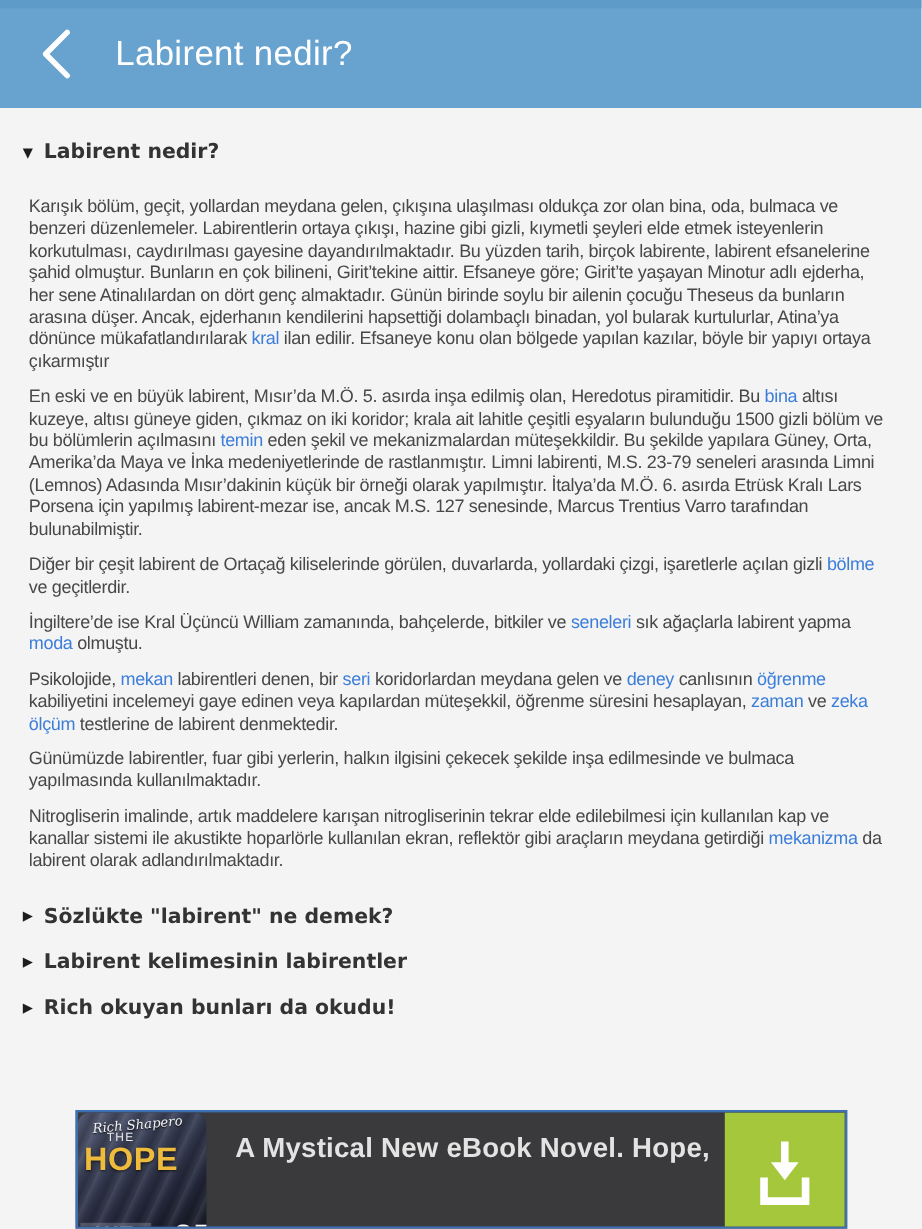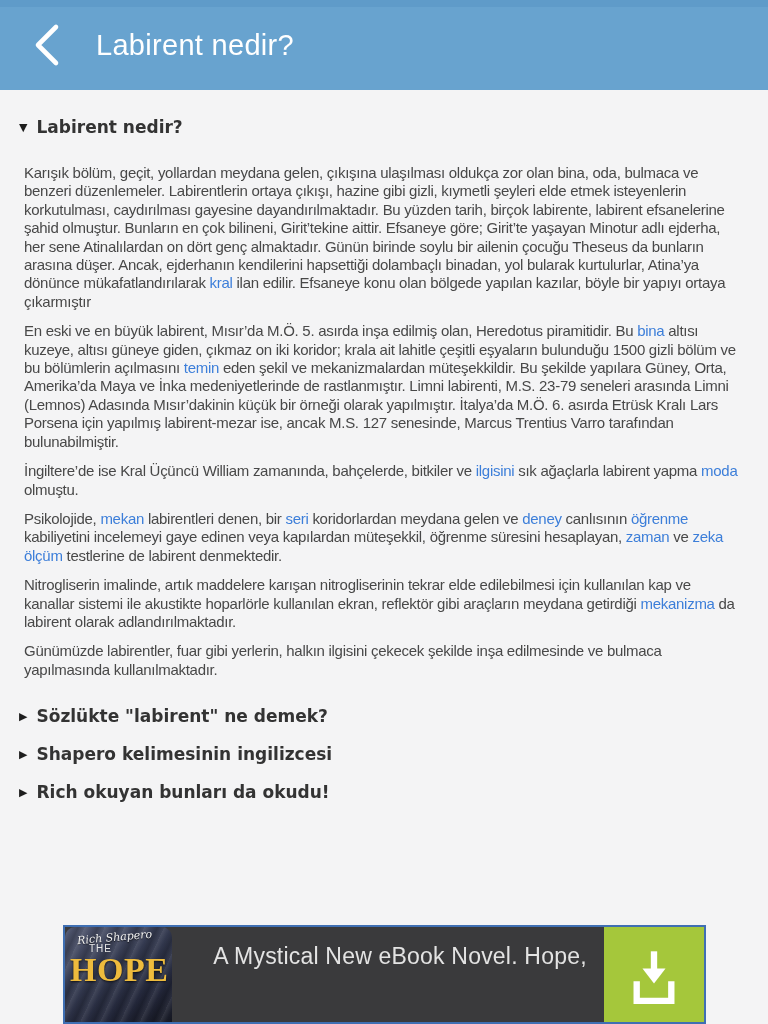--- a/index.html
+++ b/index.html
@@ -181,6 +181,7 @@
   <div class="section-body">
       <p>Karışık bölüm, geçit, yollardan meydana gelen, çıkışına ulaşılması oldukça zor olan bina, oda, bulmaca ve benzeri düzenlemeler. Labirentlerin ortaya çıkışı, hazine gibi gizli, kıymetli şeyleri elde etmek isteyenlerin korkutulması, caydırılması gayesine dayandırılmaktadır. Bu yüzden tarih, birçok labirente, labirent efsanelerine şahid olmuştur. Bunların en çok bilineni, Girit’tekine aittir. Efsaneye göre; Girit’te yaşayan Minotur adlı ejderha, her sene Atinalılardan on dört genç almaktadır. Günün birinde soylu bir ailenin çocuğu Theseus da bunların arasına düşer. Ancak, ejderhanın kendilerini hapsettiği dolambaçlı binadan, yol bularak kurtulurlar, Atina’ya dönünce mükafatlandırılarak <a class="inline-link">kral</a> ilan edilir. Efsaneye konu olan bölgede yapılan kazılar, böyle bir yapıyı ortaya çıkarmıştır</p>
       <p>En eski ve en büyük labirent, Mısır’da M.Ö. 5. asırda inşa edilmiş olan, Heredotus piramitidir. Bu <a class="inline-link">bina</a> altısı kuzeye, altısı güneye giden, çıkmaz on iki koridor; krala ait lahitle çeşitli eşyaların bulunduğu 1500 gizli bölüm ve bu bölümlerin açılmasını <a class="inline-link">temin</a> eden şekil ve mekanizmalardan müteşekkildir. Bu şekilde yapılara Güney, Orta, Amerika’da Maya ve İnka medeniyetlerinde de rastlanmıştır. Limni labirenti, M.S. 23-79 seneleri arasında Limni (Lemnos) Adasında Mısır’dakinin küçük bir örneği olarak yapılmıştır. İtalya’da M.Ö. 6. asırda Etrüsk Kralı Lars Porsena için yapılmış labirent-mezar ise, ancak M.S. 127 senesinde, Marcus Trentius Varro tarafından bulunabilmiştir.</p>
+      <p>Diğer bir çeşit labirent de Ortaçağ kiliselerinde görülen, duvarlarda, yollardaki çizgi, işaretlerle açılan gizli <a class="inline-link">bölme</a> ve geçitlerdir.</p>
       <p>İngiltere’de ise Kral Üçüncü William zamanında, bahçelerde, bitkiler ve <a class="inline-link">ilgisini</a> sık ağaçlarla labirent yapma <a class="inline-link">moda</a> olmuştu.</p>
       <p>Psikolojide, <a class="inline-link">mekan</a> labirentleri denen, bir <a class="inline-link">seri</a> koridorlardan meydana gelen ve <a class="inline-link">deney</a> canlısının <a class="inline-link">öğrenme</a> kabiliyetini incelemeyi gaye edinen veya kapılardan müteşekkil, öğrenme süresini hesaplayan, <a class="inline-link">zaman</a> ve <a class="inline-link">zeka ölçüm</a> testlerine de labirent denmektedir.</p>
       <p>Nitrogliserin imalinde, artık maddelere karışan nitrogliserinin tekrar elde edilebilmesi için kullanılan kap ve kanallar sistemi ile akustikte hoparlörle kullanılan ekran, reflektör gibi araçların meydana getirdiği <a class="inline-link">mekanizma</a> da labirent olarak adlandırılmaktadır.</p>

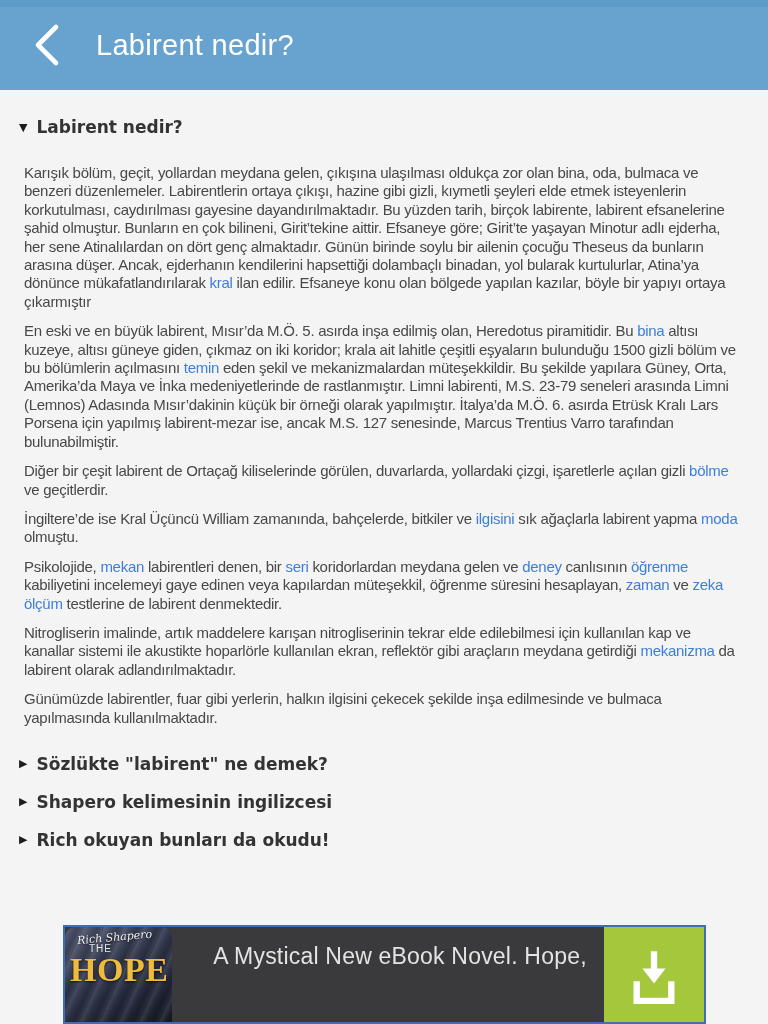--- a/index.html
+++ b/index.html
@@ -182,7 +182,7 @@
       <p>Karışık bölüm, geçit, yollardan meydana gelen, çıkışına ulaşılması oldukça zor olan bina, oda, bulmaca ve benzeri düzenlemeler. Labirentlerin ortaya çıkışı, hazine gibi gizli, kıymetli şeyleri elde etmek isteyenlerin korkutulması, caydırılması gayesine dayandırılmaktadır. Bu yüzden tarih, birçok labirente, labirent efsanelerine şahid olmuştur. Bunların en çok bilineni, Girit’tekine aittir. Efsaneye göre; Girit’te yaşayan Minotur adlı ejderha, her sene Atinalılardan on dört genç almaktadır. Günün birinde soylu bir ailenin çocuğu Theseus da bunların arasına düşer. Ancak, ejderhanın kendilerini hapsettiği dolambaçlı binadan, yol bularak kurtulurlar, Atina’ya dönünce mükafatlandırılarak <a class="inline-link">kral</a> ilan edilir. Efsaneye konu olan bölgede yapılan kazılar, böyle bir yapıyı ortaya çıkarmıştır</p>
       <p>En eski ve en büyük labirent, Mısır’da M.Ö. 5. asırda inşa edilmiş olan, Heredotus piramitidir. Bu <a class="inline-link">bina</a> altısı kuzeye, altısı güneye giden, çıkmaz on iki koridor; krala ait lahitle çeşitli eşyaların bulunduğu 1500 gizli bölüm ve bu bölümlerin açılmasını <a class="inline-link">temin</a> eden şekil ve mekanizmalardan müteşekkildir. Bu şekilde yapılara Güney, Orta, Amerika’da Maya ve İnka medeniyetlerinde de rastlanmıştır. Limni labirenti, M.S. 23-79 seneleri arasında Limni (Lemnos) Adasında Mısır’dakinin küçük bir örneği olarak yapılmıştır. İtalya’da M.Ö. 6. asırda Etrüsk Kralı Lars Porsena için yapılmış labirent-mezar ise, ancak M.S. 127 senesinde, Marcus Trentius Varro tarafından bulunabilmiştir.</p>
       <p>Diğer bir çeşit labirent de Ortaçağ kiliselerinde görülen, duvarlarda, yollardaki çizgi, işaretlerle açılan gizli <a class="inline-link">bölme</a> ve geçitlerdir.</p>
-      <p>İngiltere’de ise Kral Üçüncü William zamanında, bahçelerde, bitkiler ve <a class="inline-link">ilgisini</a> sık ağaçlarla labirent yapma <a class="inline-link">moda</a> olmuştu.</p>
+      <p>İngiltere’de ise Kral Üçüncü William zamanında, bahçelerde, bitkiler ve <a class="inline-link">seneleri</a> sık ağaçlarla labirent yapma <a class="inline-link">moda</a> olmuştu.</p>
       <p>Psikolojide, <a class="inline-link">mekan</a> labirentleri denen, bir <a class="inline-link">seri</a> koridorlardan meydana gelen ve <a class="inline-link">deney</a> canlısının <a class="inline-link">öğrenme</a> kabiliyetini incelemeyi gaye edinen veya kapılardan müteşekkil, öğrenme süresini hesaplayan, <a class="inline-link">zaman</a> ve <a class="inline-link">zeka ölçüm</a> testlerine de labirent denmektedir.</p>
       <p>Nitrogliserin imalinde, artık maddelere karışan nitrogliserinin tekrar elde edilebilmesi için kullanılan kap ve kanallar sistemi ile akustikte hoparlörle kullanılan ekran, reflektör gibi araçların meydana getirdiği <a class="inline-link">mekanizma</a> da labirent olarak adlandırılmaktadır.</p>
       <p>Günümüzde labirentler, fuar gibi yerlerin, halkın ilgisini çekecek şekilde inşa edilmesinde ve bulmaca yapılmasında kullanılmaktadır.</p>

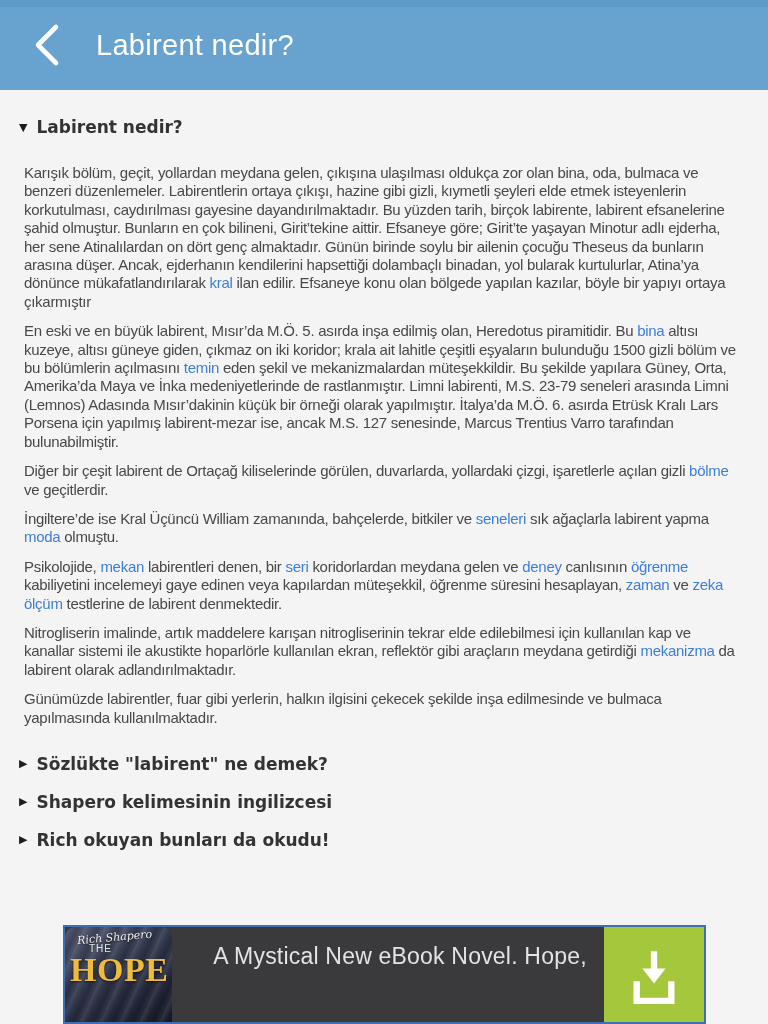--- a/index.html
+++ b/index.html
@@ -184,8 +184,8 @@
       <p>Diğer bir çeşit labirent de Ortaçağ kiliselerinde görülen, duvarlarda, yollardaki çizgi, işaretlerle açılan gizli <a class="inline-link">bölme</a> ve geçitlerdir.</p>
       <p>İngiltere’de ise Kral Üçüncü William zamanında, bahçelerde, bitkiler ve <a class="inline-link">seneleri</a> sık ağaçlarla labirent yapma <a class="inline-link">moda</a> olmuştu.</p>
       <p>Psikolojide, <a class="inline-link">mekan</a> labirentleri denen, bir <a class="inline-link">seri</a> koridorlardan meydana gelen ve <a class="inline-link">deney</a> canlısının <a class="inline-link">öğrenme</a> kabiliyetini incelemeyi gaye edinen veya kapılardan müteşekkil, öğrenme süresini hesaplayan, <a class="inline-link">zaman</a> ve <a class="inline-link">zeka ölçüm</a> testlerine de labirent denmektedir.</p>
+      <p>Günümüzde labirentler, fuar gibi yerlerin, halkın ilgisini çekecek şekilde inşa edilmesinde ve bulmaca yapılmasında kullanılmaktadır.</p>
       <p>Nitrogliserin imalinde, artık maddelere karışan nitrogliserinin tekrar elde edilebilmesi için kullanılan kap ve kanallar sistemi ile akustikte hoparlörle kullanılan ekran, reflektör gibi araçların meydana getirdiği <a class="inline-link">mekanizma</a> da labirent olarak adlandırılmaktadır.</p>
-      <p>Günümüzde labirentler, fuar gibi yerlerin, halkın ilgisini çekecek şekilde inşa edilmesinde ve bulmaca yapılmasında kullanılmaktadır.</p>
     </div>
 
   <div class="section-header collapsed first-collapsed">

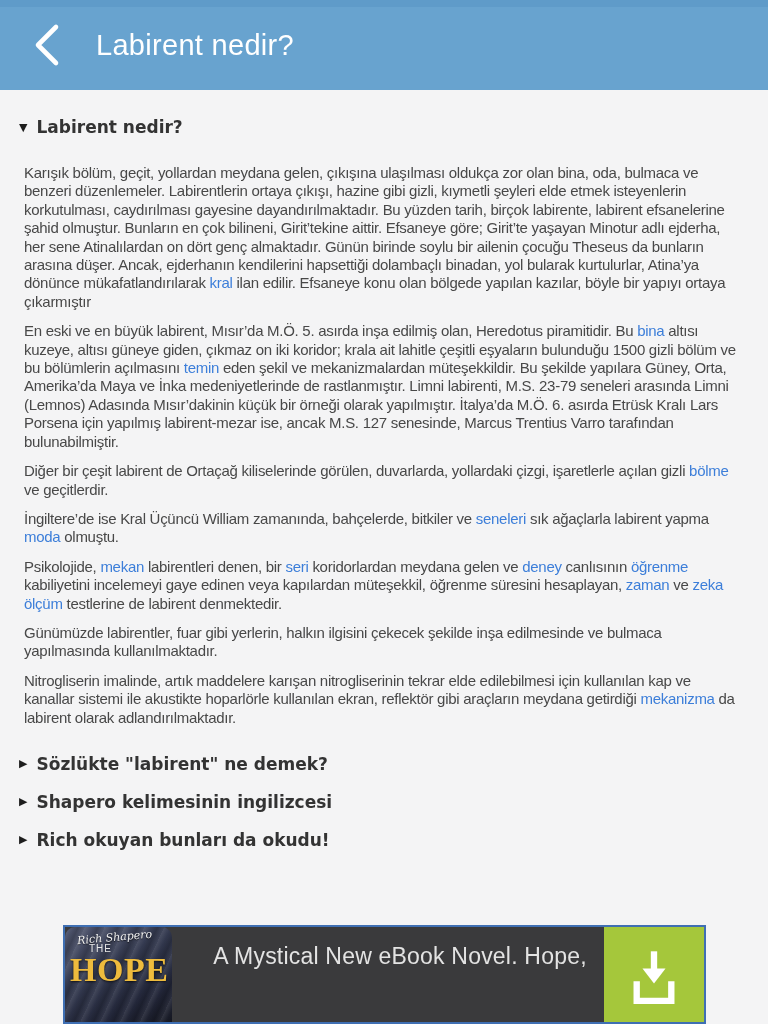--- a/index.html
+++ b/index.html
@@ -195,7 +195,7 @@
 
   <div class="section-header collapsed">
     <span class="tri">▶</span>
-    <span>Shapero kelimesinin ingilizcesi</span>
+    <span>Labirent kelimesinin labirentler</span>
   </div>
 
   <div class="section-header collapsed">

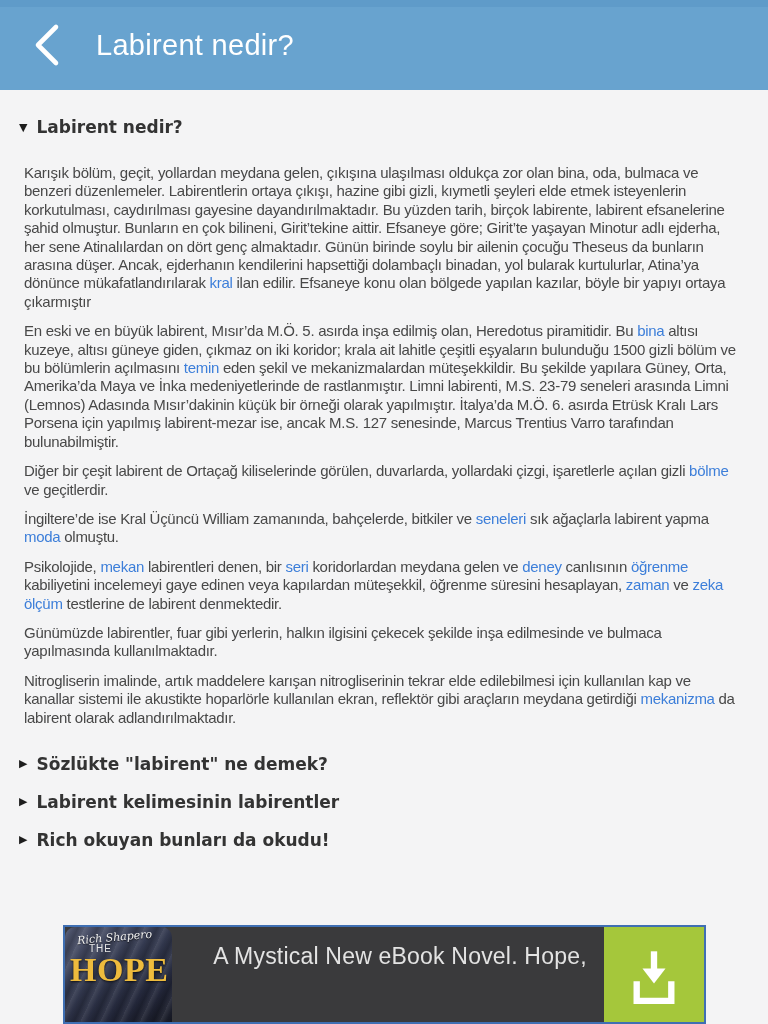--- a/index.html
+++ b/index.html
@@ -114,8 +114,8 @@
   }
   .cover-hope {
     position: relative;
-    font-family: Liberation Serif, serif;
-    font-size: 34px; font-weight: 800;
+    font-family: Liberation Sans, sans-serif;
+    font-size: 27px; font-weight: 800;
     color: #eebb3d;
     margin: -3px 0 0 5px;
     letter-spacing: 0.5px;

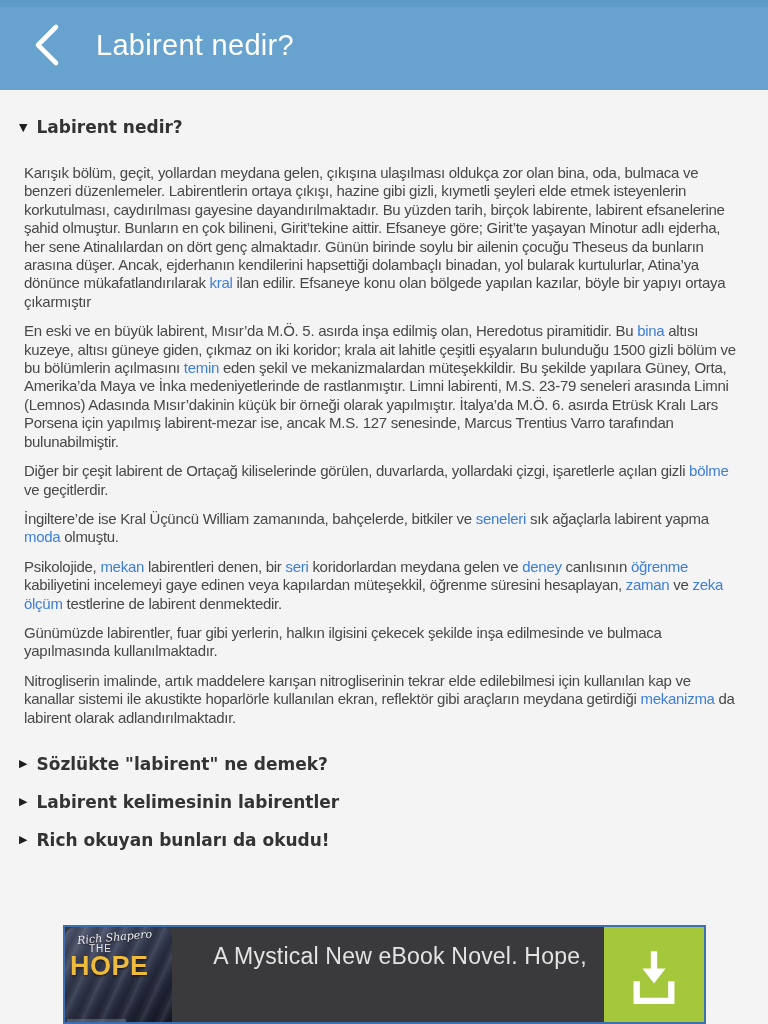--- a/index.html
+++ b/index.html
@@ -147,9 +147,8 @@
     color: #e3e3e3;
     font-size: 23px;
     line-height: 33px;
-    font-weight: 400;
+    font-weight: 700;
     letter-spacing: 0.2px;
-    text-align: center;
   }
   .ad-download {
     width: 100px; height: 104px;

